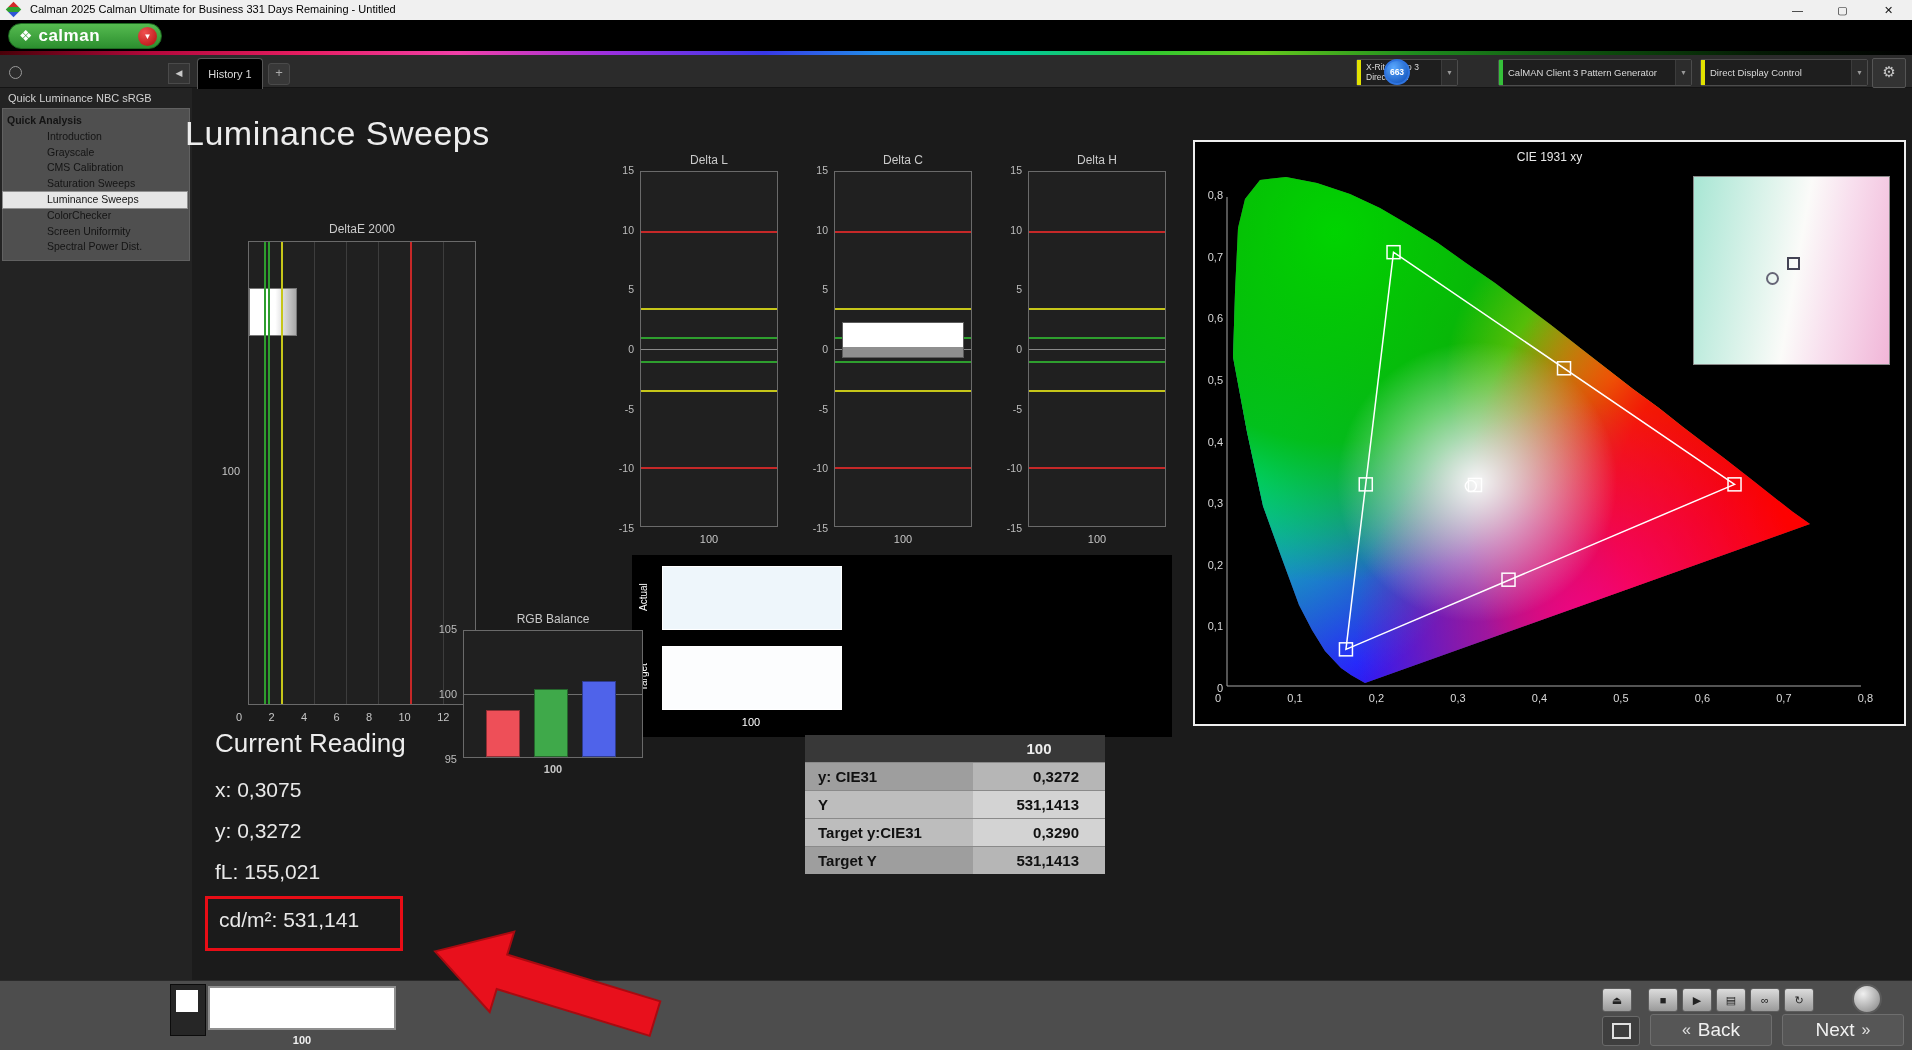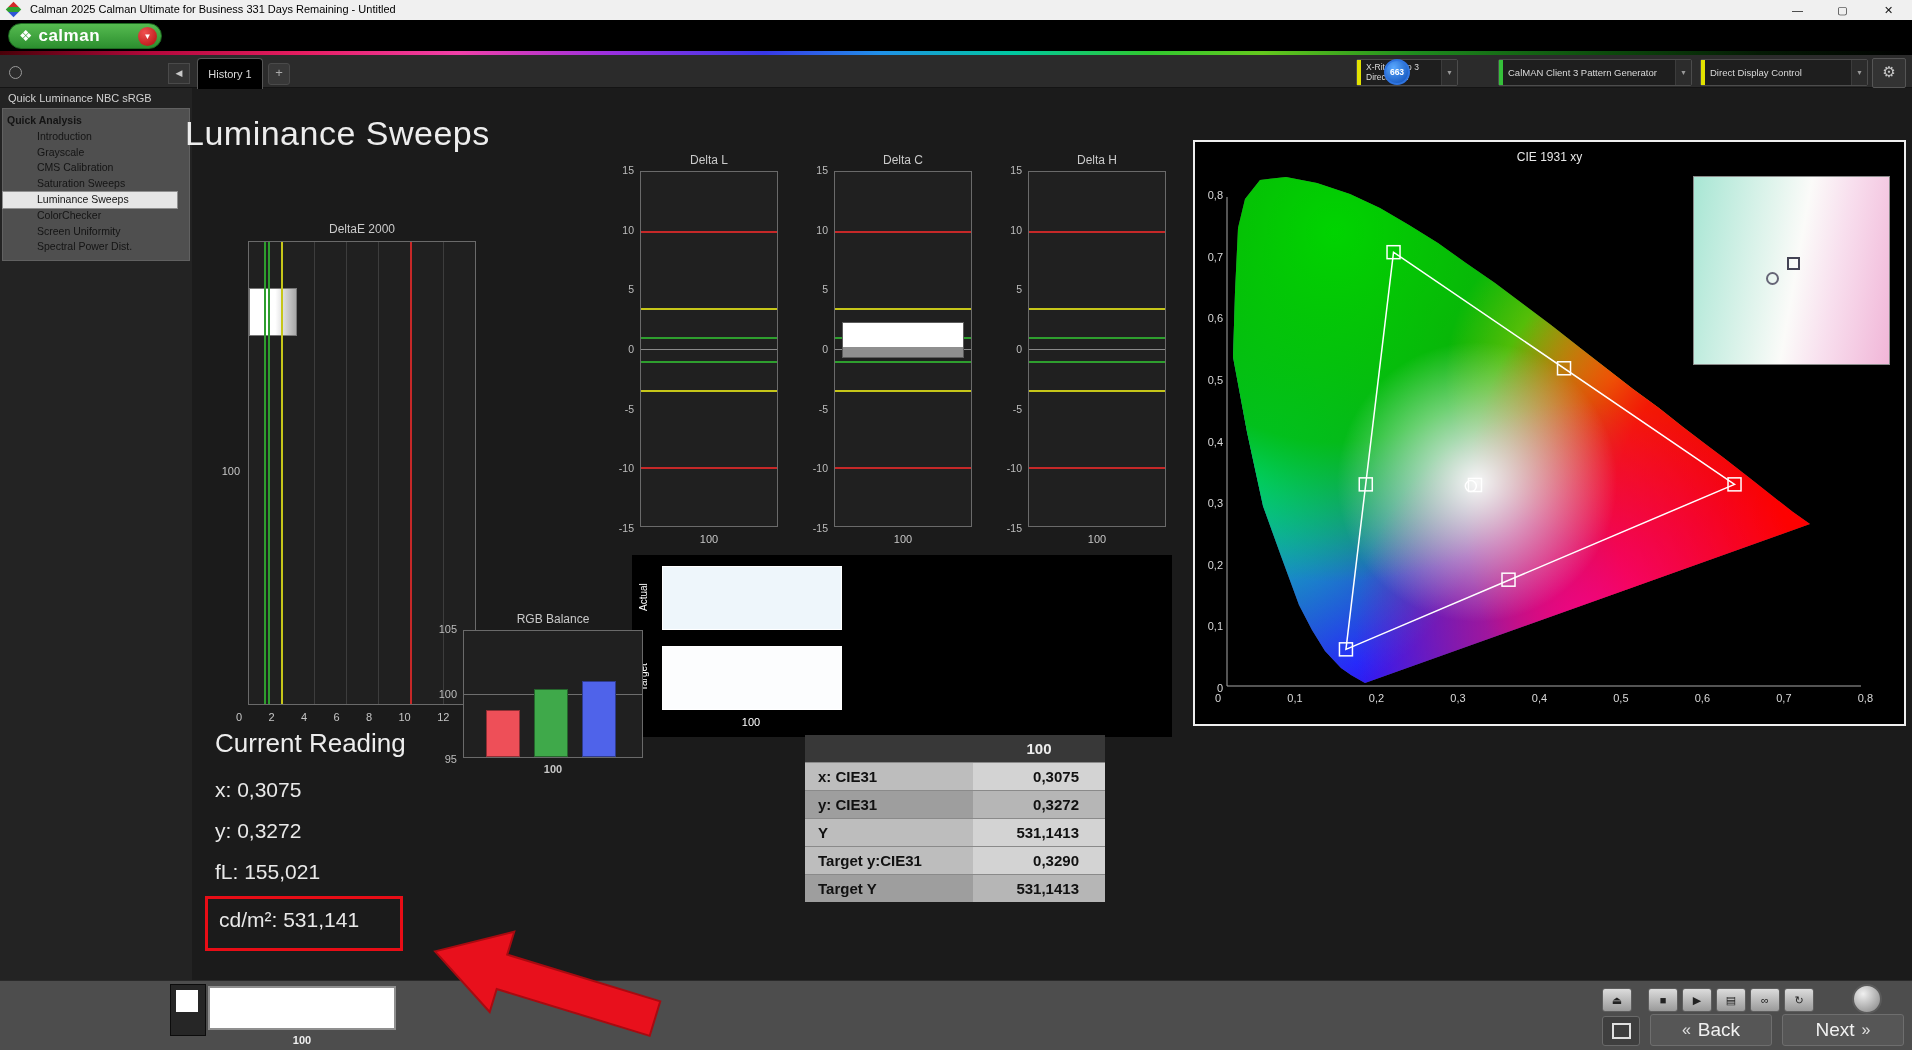--- a/index.html
+++ b/index.html
@@ -50,7 +50,7 @@
   .tree{left:2px;top:108px;width:188px;background:#4f4f4f;border:1px solid #616161;box-sizing:border-box;padding:4px 0 5px}
   .tree-item{height:15.8px;line-height:15.8px;font-size:10.5px;color:#141414;padding-left:4px;white-space:nowrap}
   .tree-item.lvl0{font-weight:bold}
-  .tree-item.lvl1{padding-left:34px}
+  .tree-item.lvl1{padding-left:44px}
   .tree-item.selected{background:#e6e6e6;outline:1px solid #8f8f8f;width:140px}
   
   .page-title{left:185px;top:114px;font-size:34px;color:#ededed;letter-spacing:.5px}

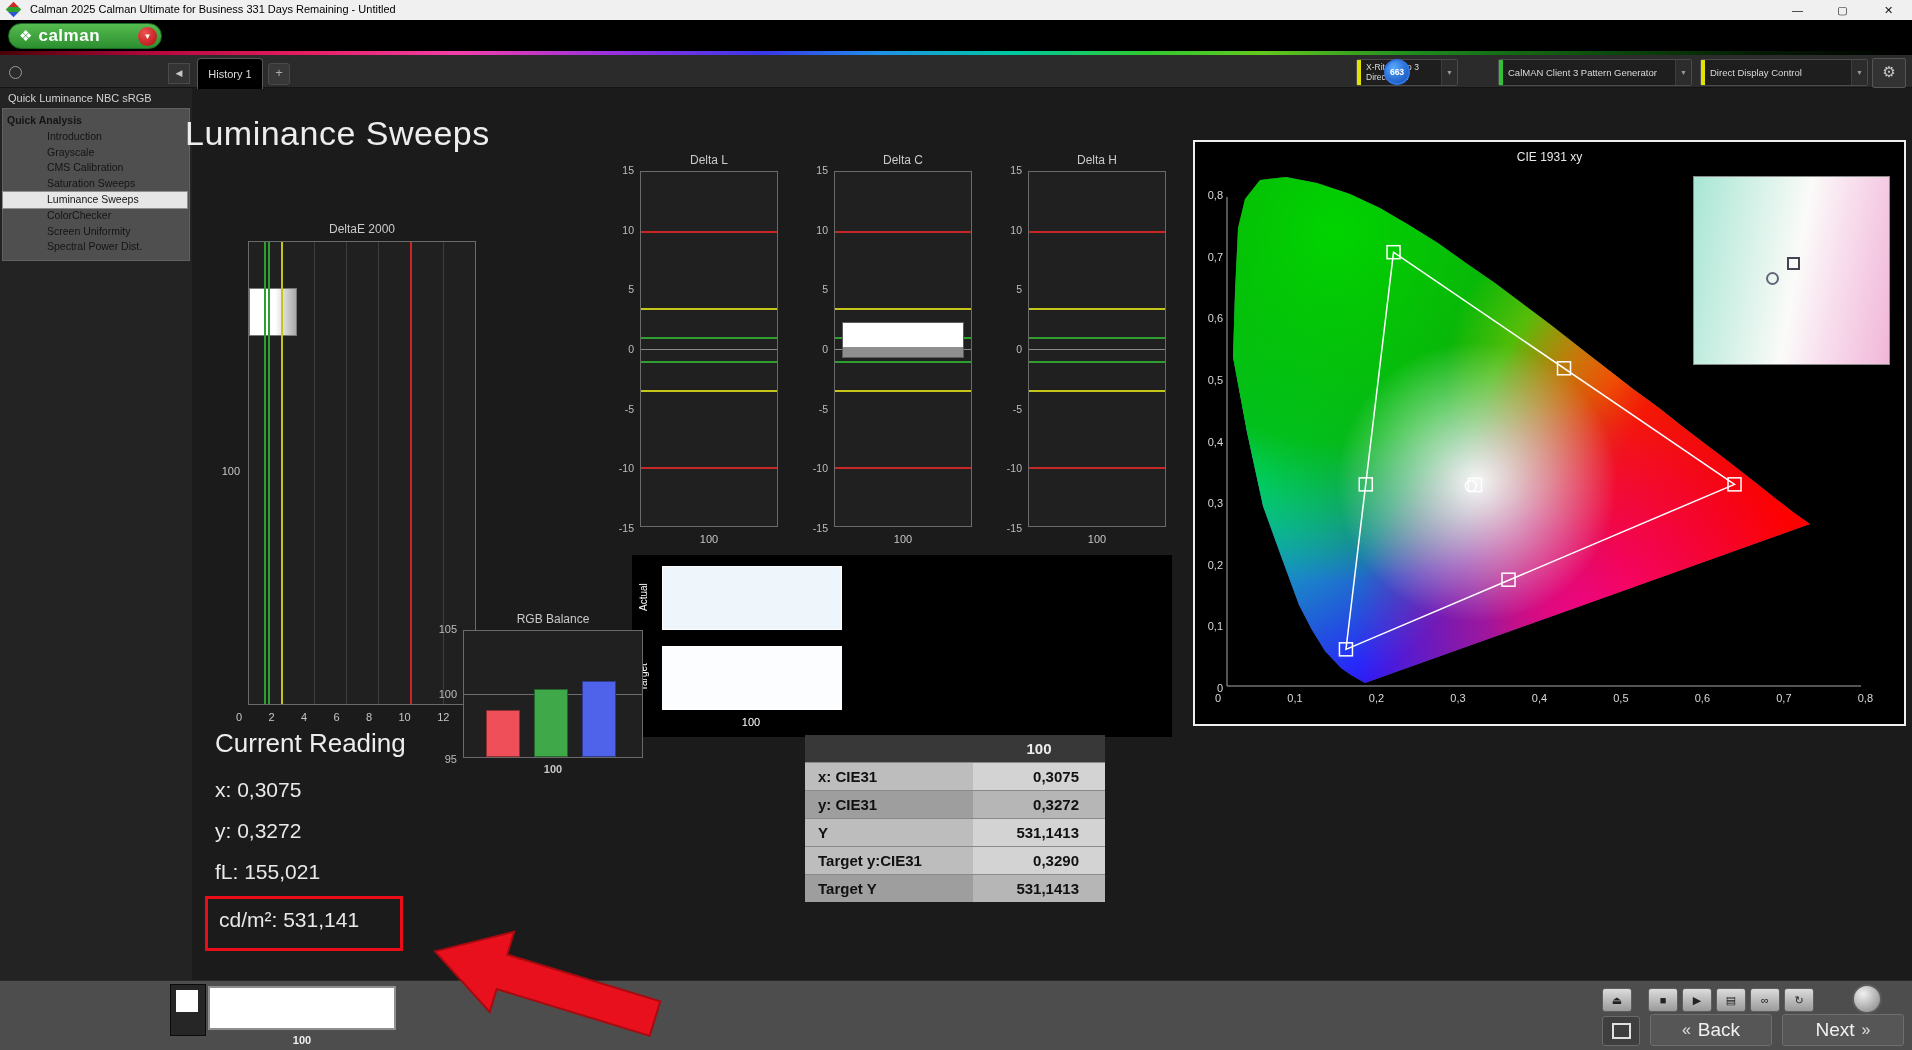--- a/index.html
+++ b/index.html
@@ -393,10 +393,6 @@
     <div class="hval">100</div>
   </div>
   <div>
-      <div class="trow light">
-        <div class="tlabel">x: CIE31</div>
-        <div class="tvalue">0,3075</div>
-      </div>
       <div class="trow dark">
         <div class="tlabel">y: CIE31</div>
         <div class="tvalue">0,3272</div>

